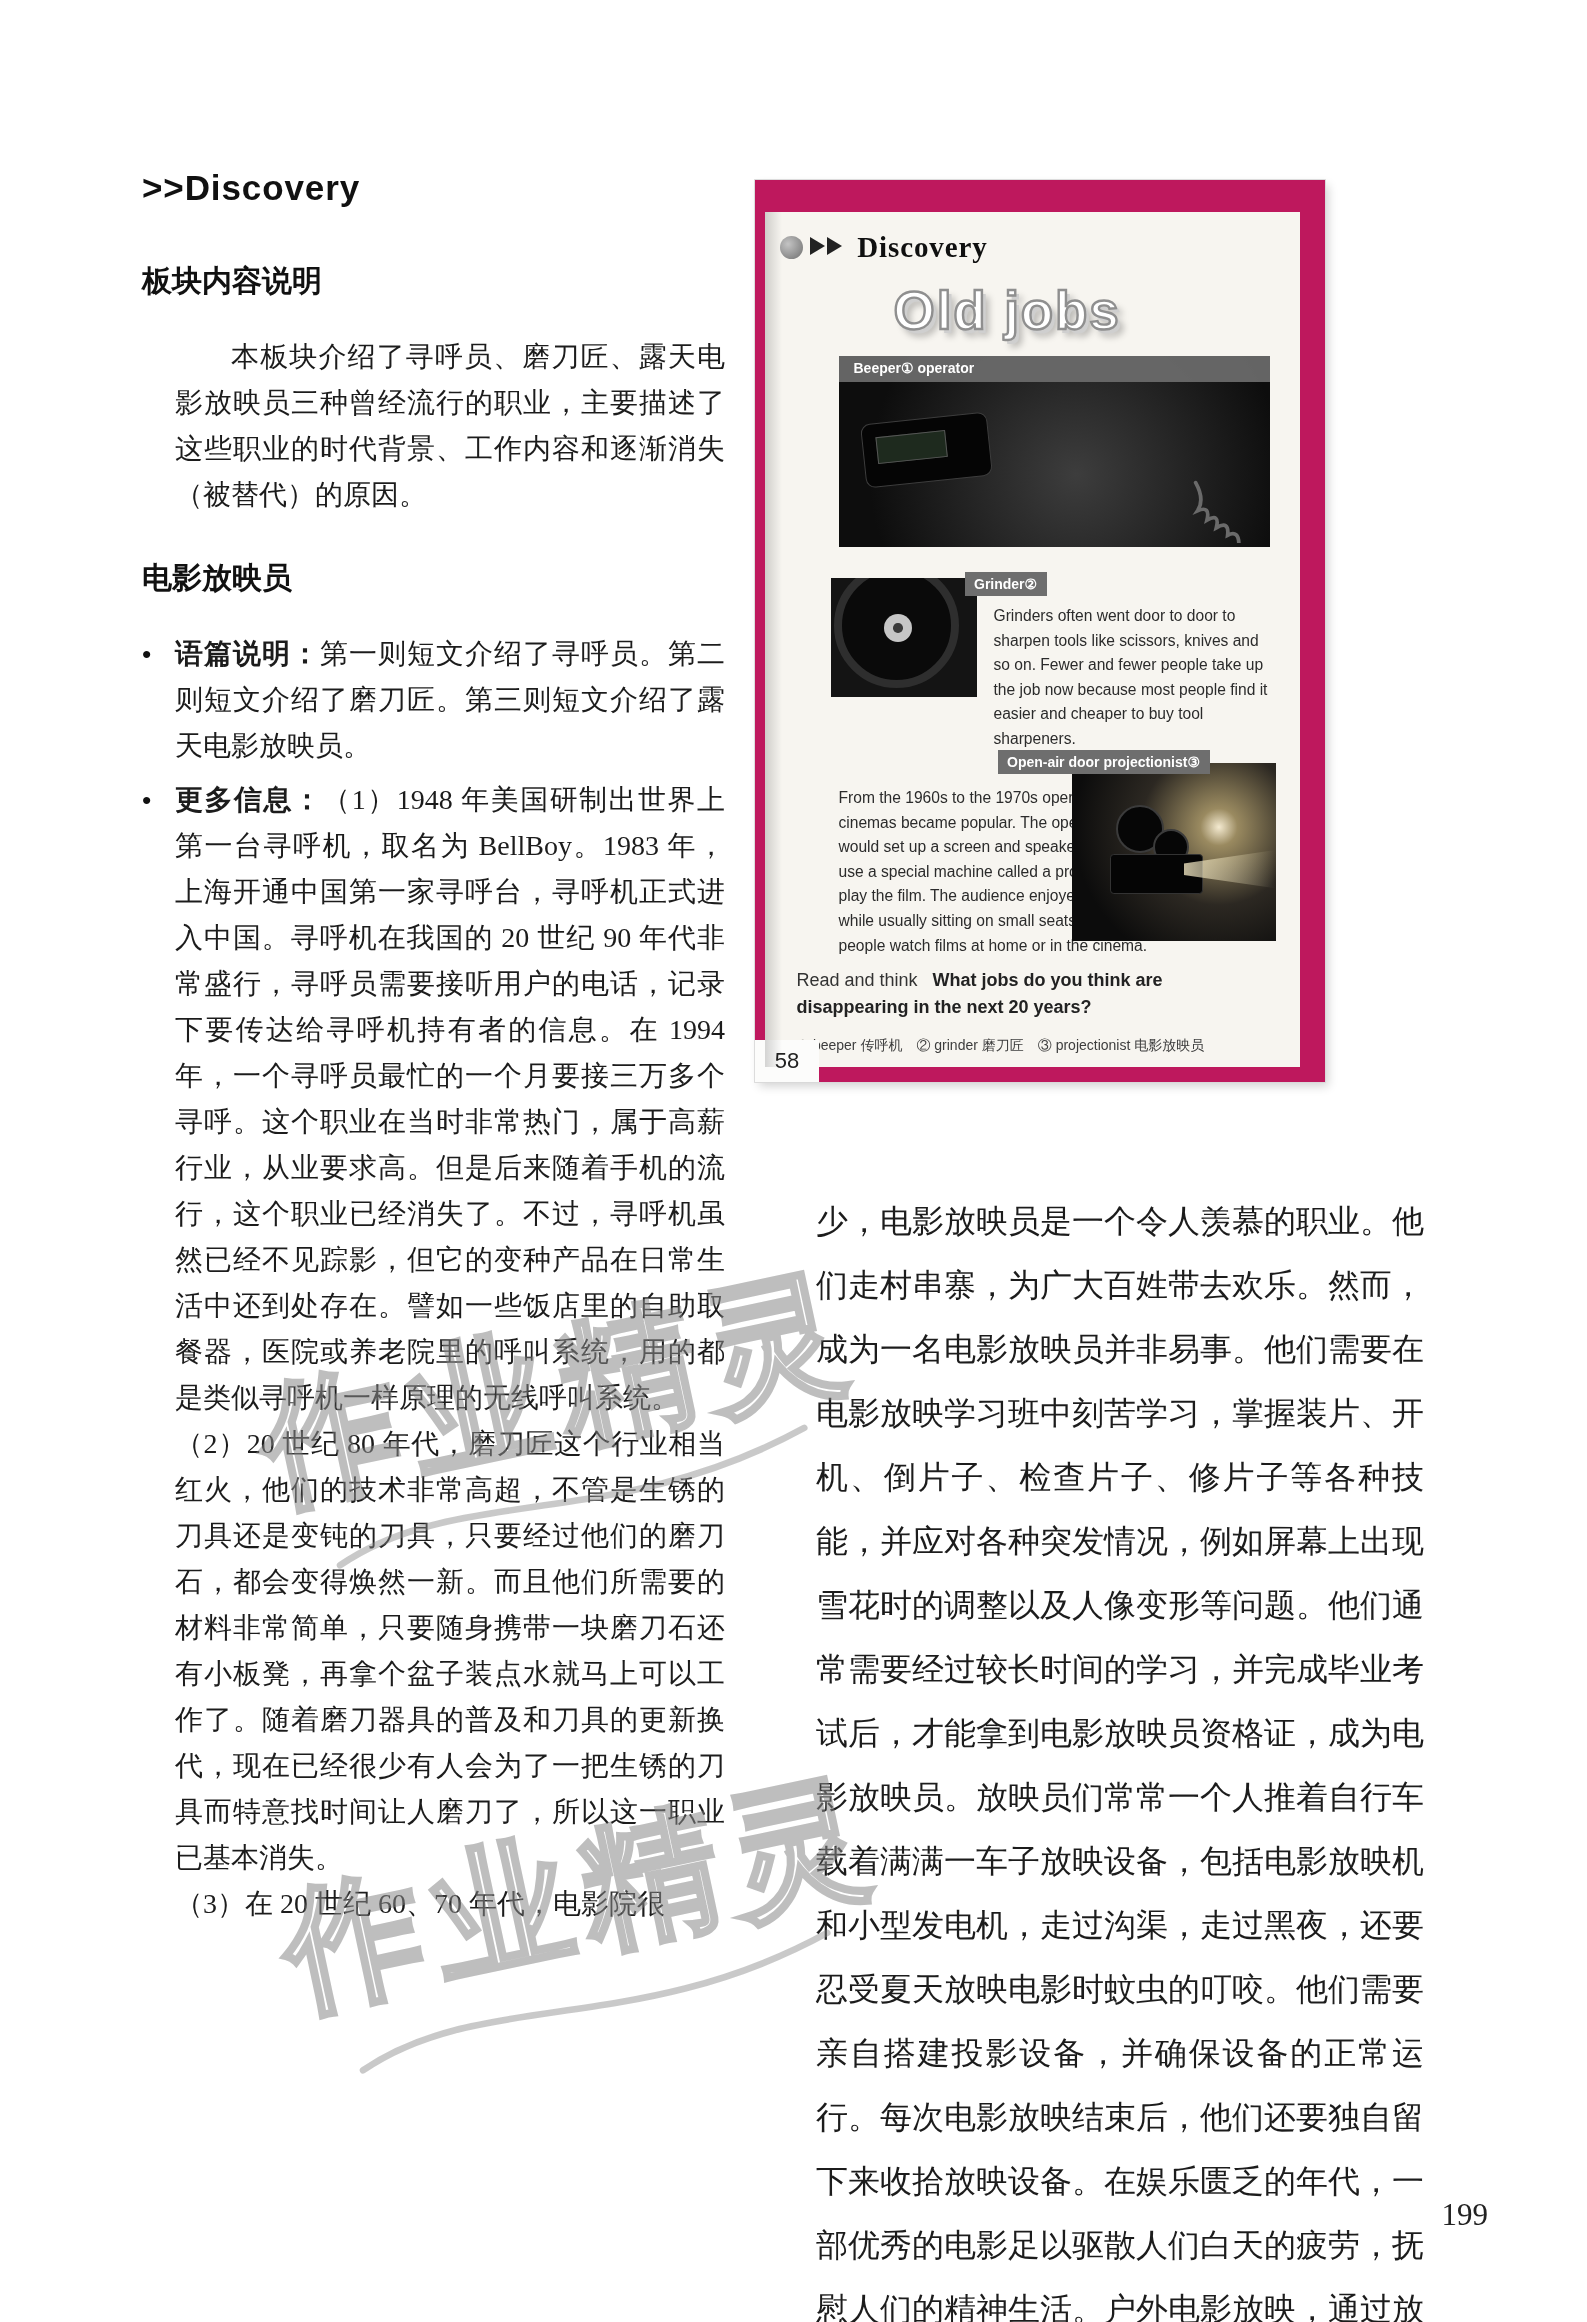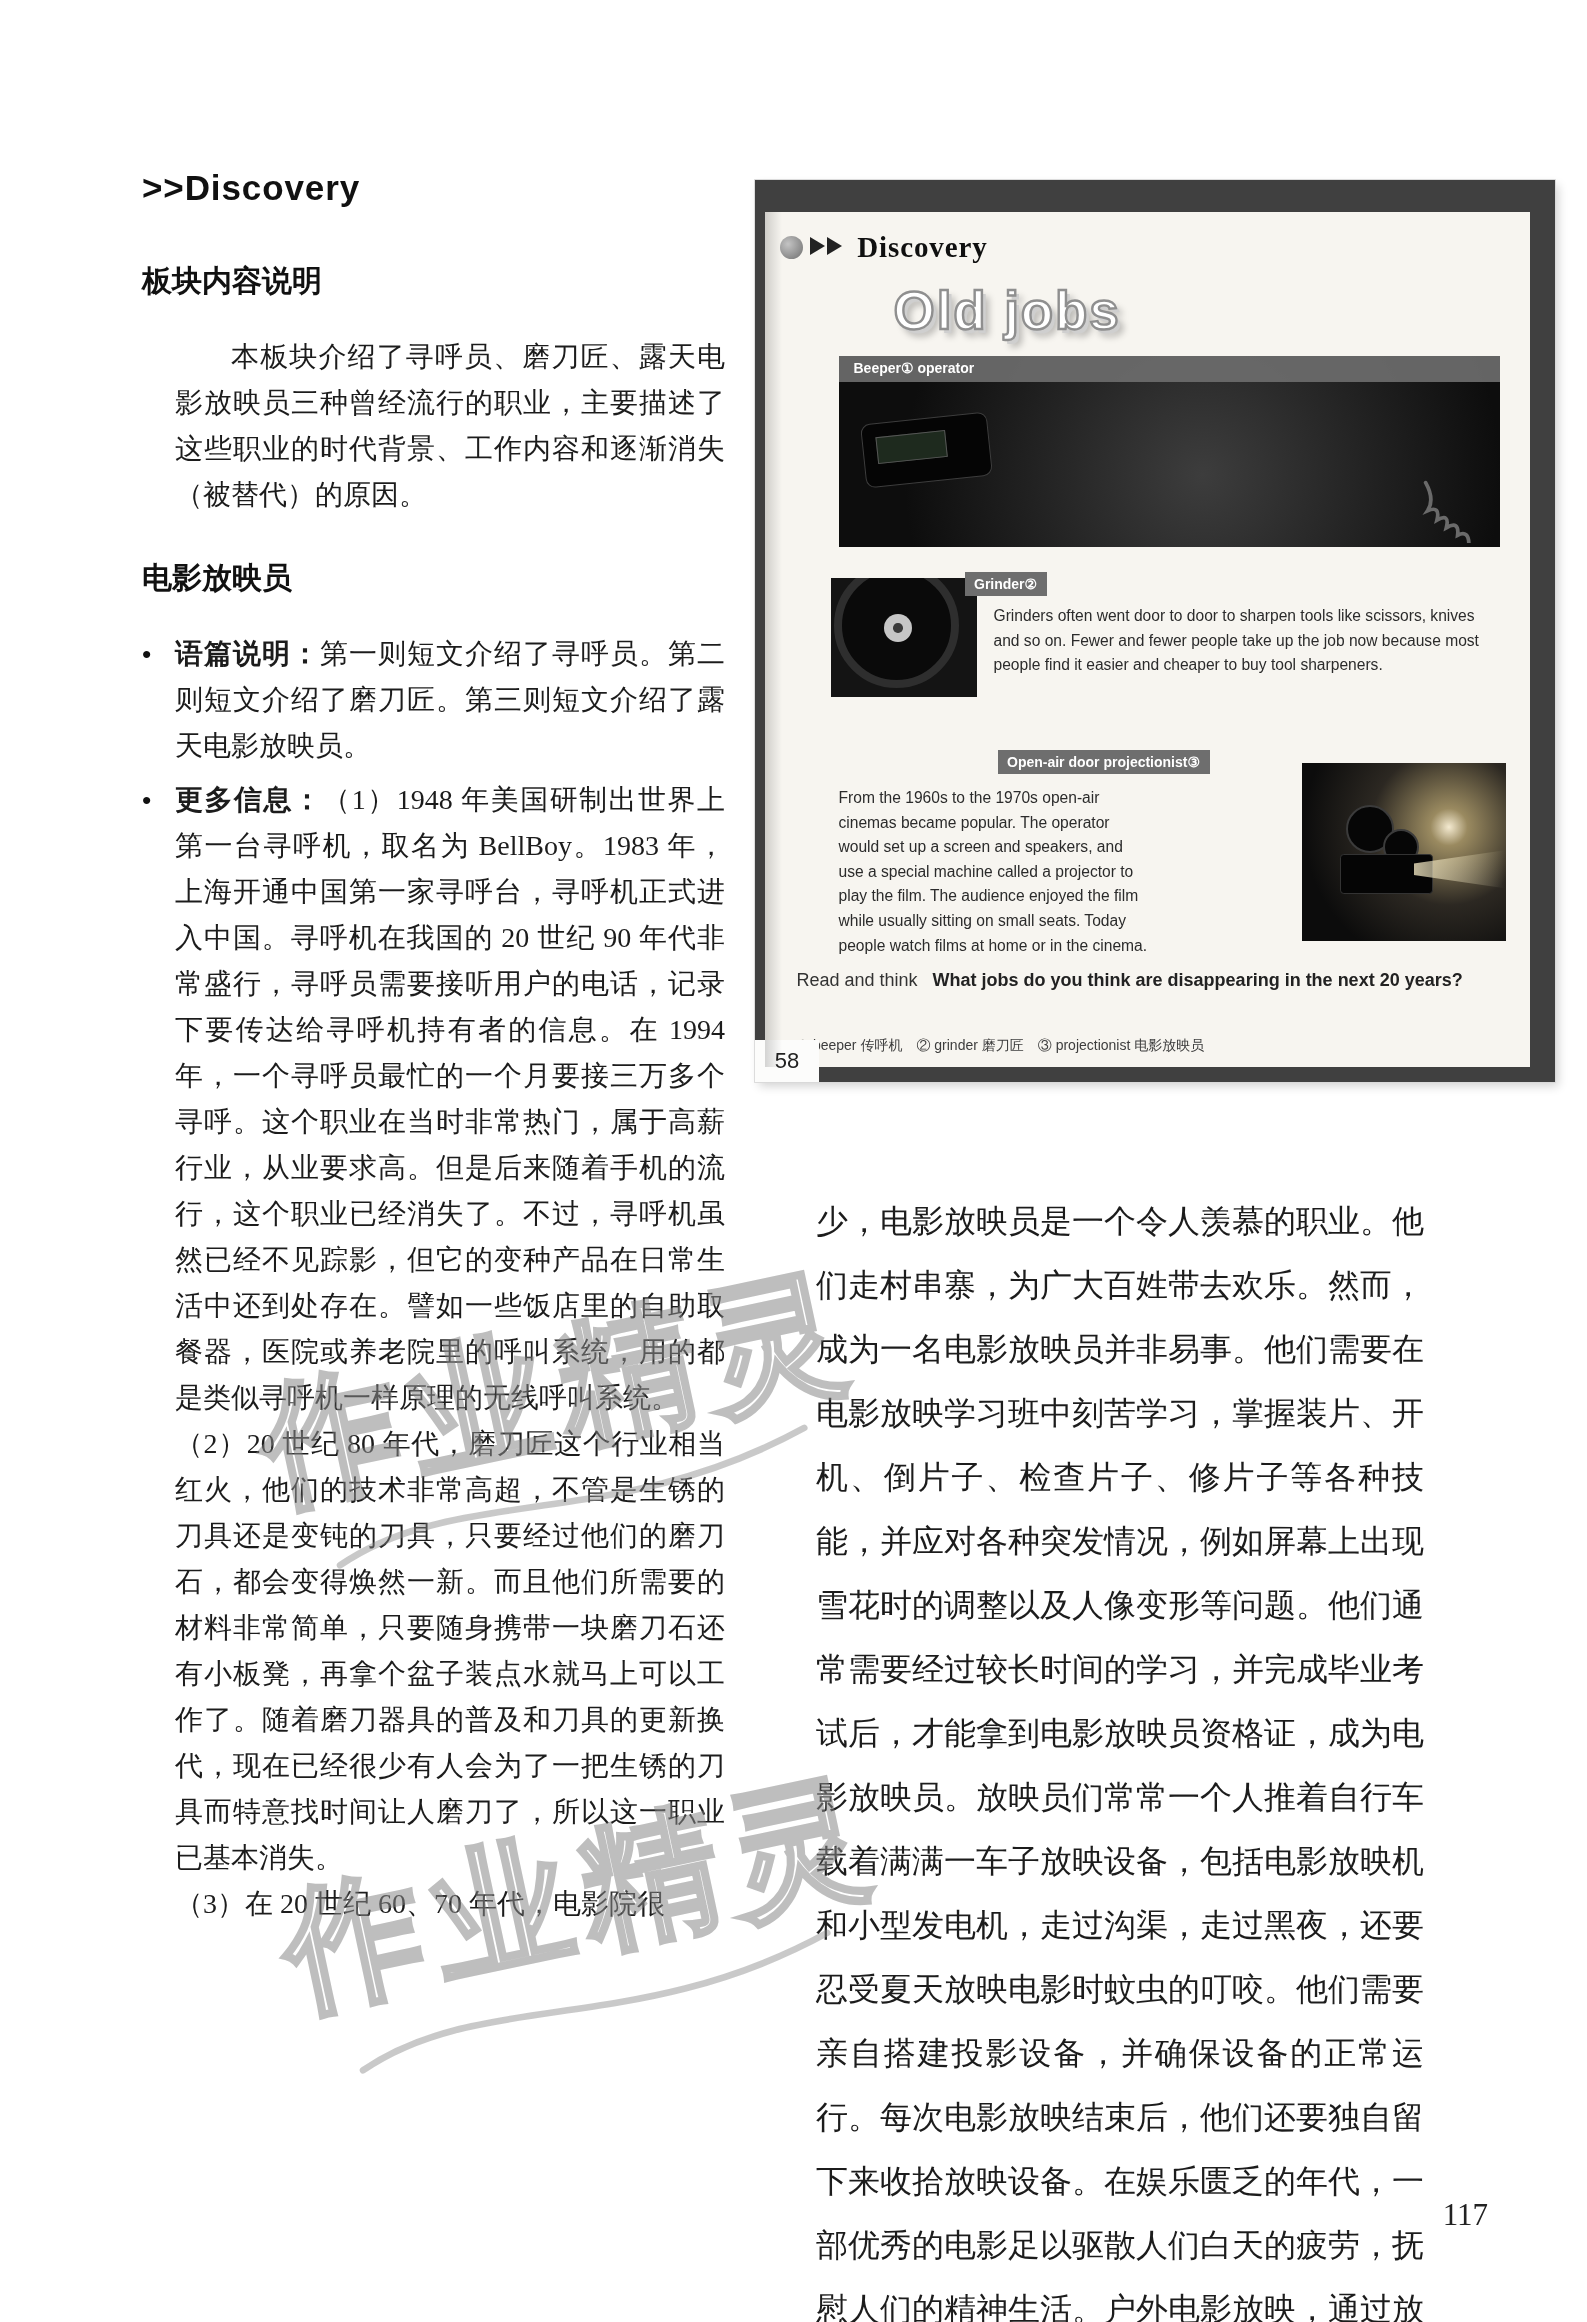--- a/index.html
+++ b/index.html
@@ -34,8 +34,8 @@
   .col-right p { margin:0; font-size:32px; line-height:64px; text-align:justify; }
 
   
-  .scan { position:absolute; left:755px; top:180px; width:800px; height:902px;
-    background:#404040; box-shadow:0 0 0 0.9px #d9d9d9, 3.8px 4.7px 9.5px rgba(0,0,0,.18); }
+  .scan { position:absolute; left:755px; top:180px; width:570px; height:902px;
+    background:#be185d; box-shadow:0 0 0 0.9px #d9d9d9, 3.8px 4.7px 9.5px rgba(0,0,0,.18); }
   .scan-page { position:absolute; left:9.5px; top:32px; right:24.6px; bottom:15px;
     background:#f7f5f0; }
   .scan-page::before { content:""; position:absolute; left:0; top:0; bottom:0; width:17px;

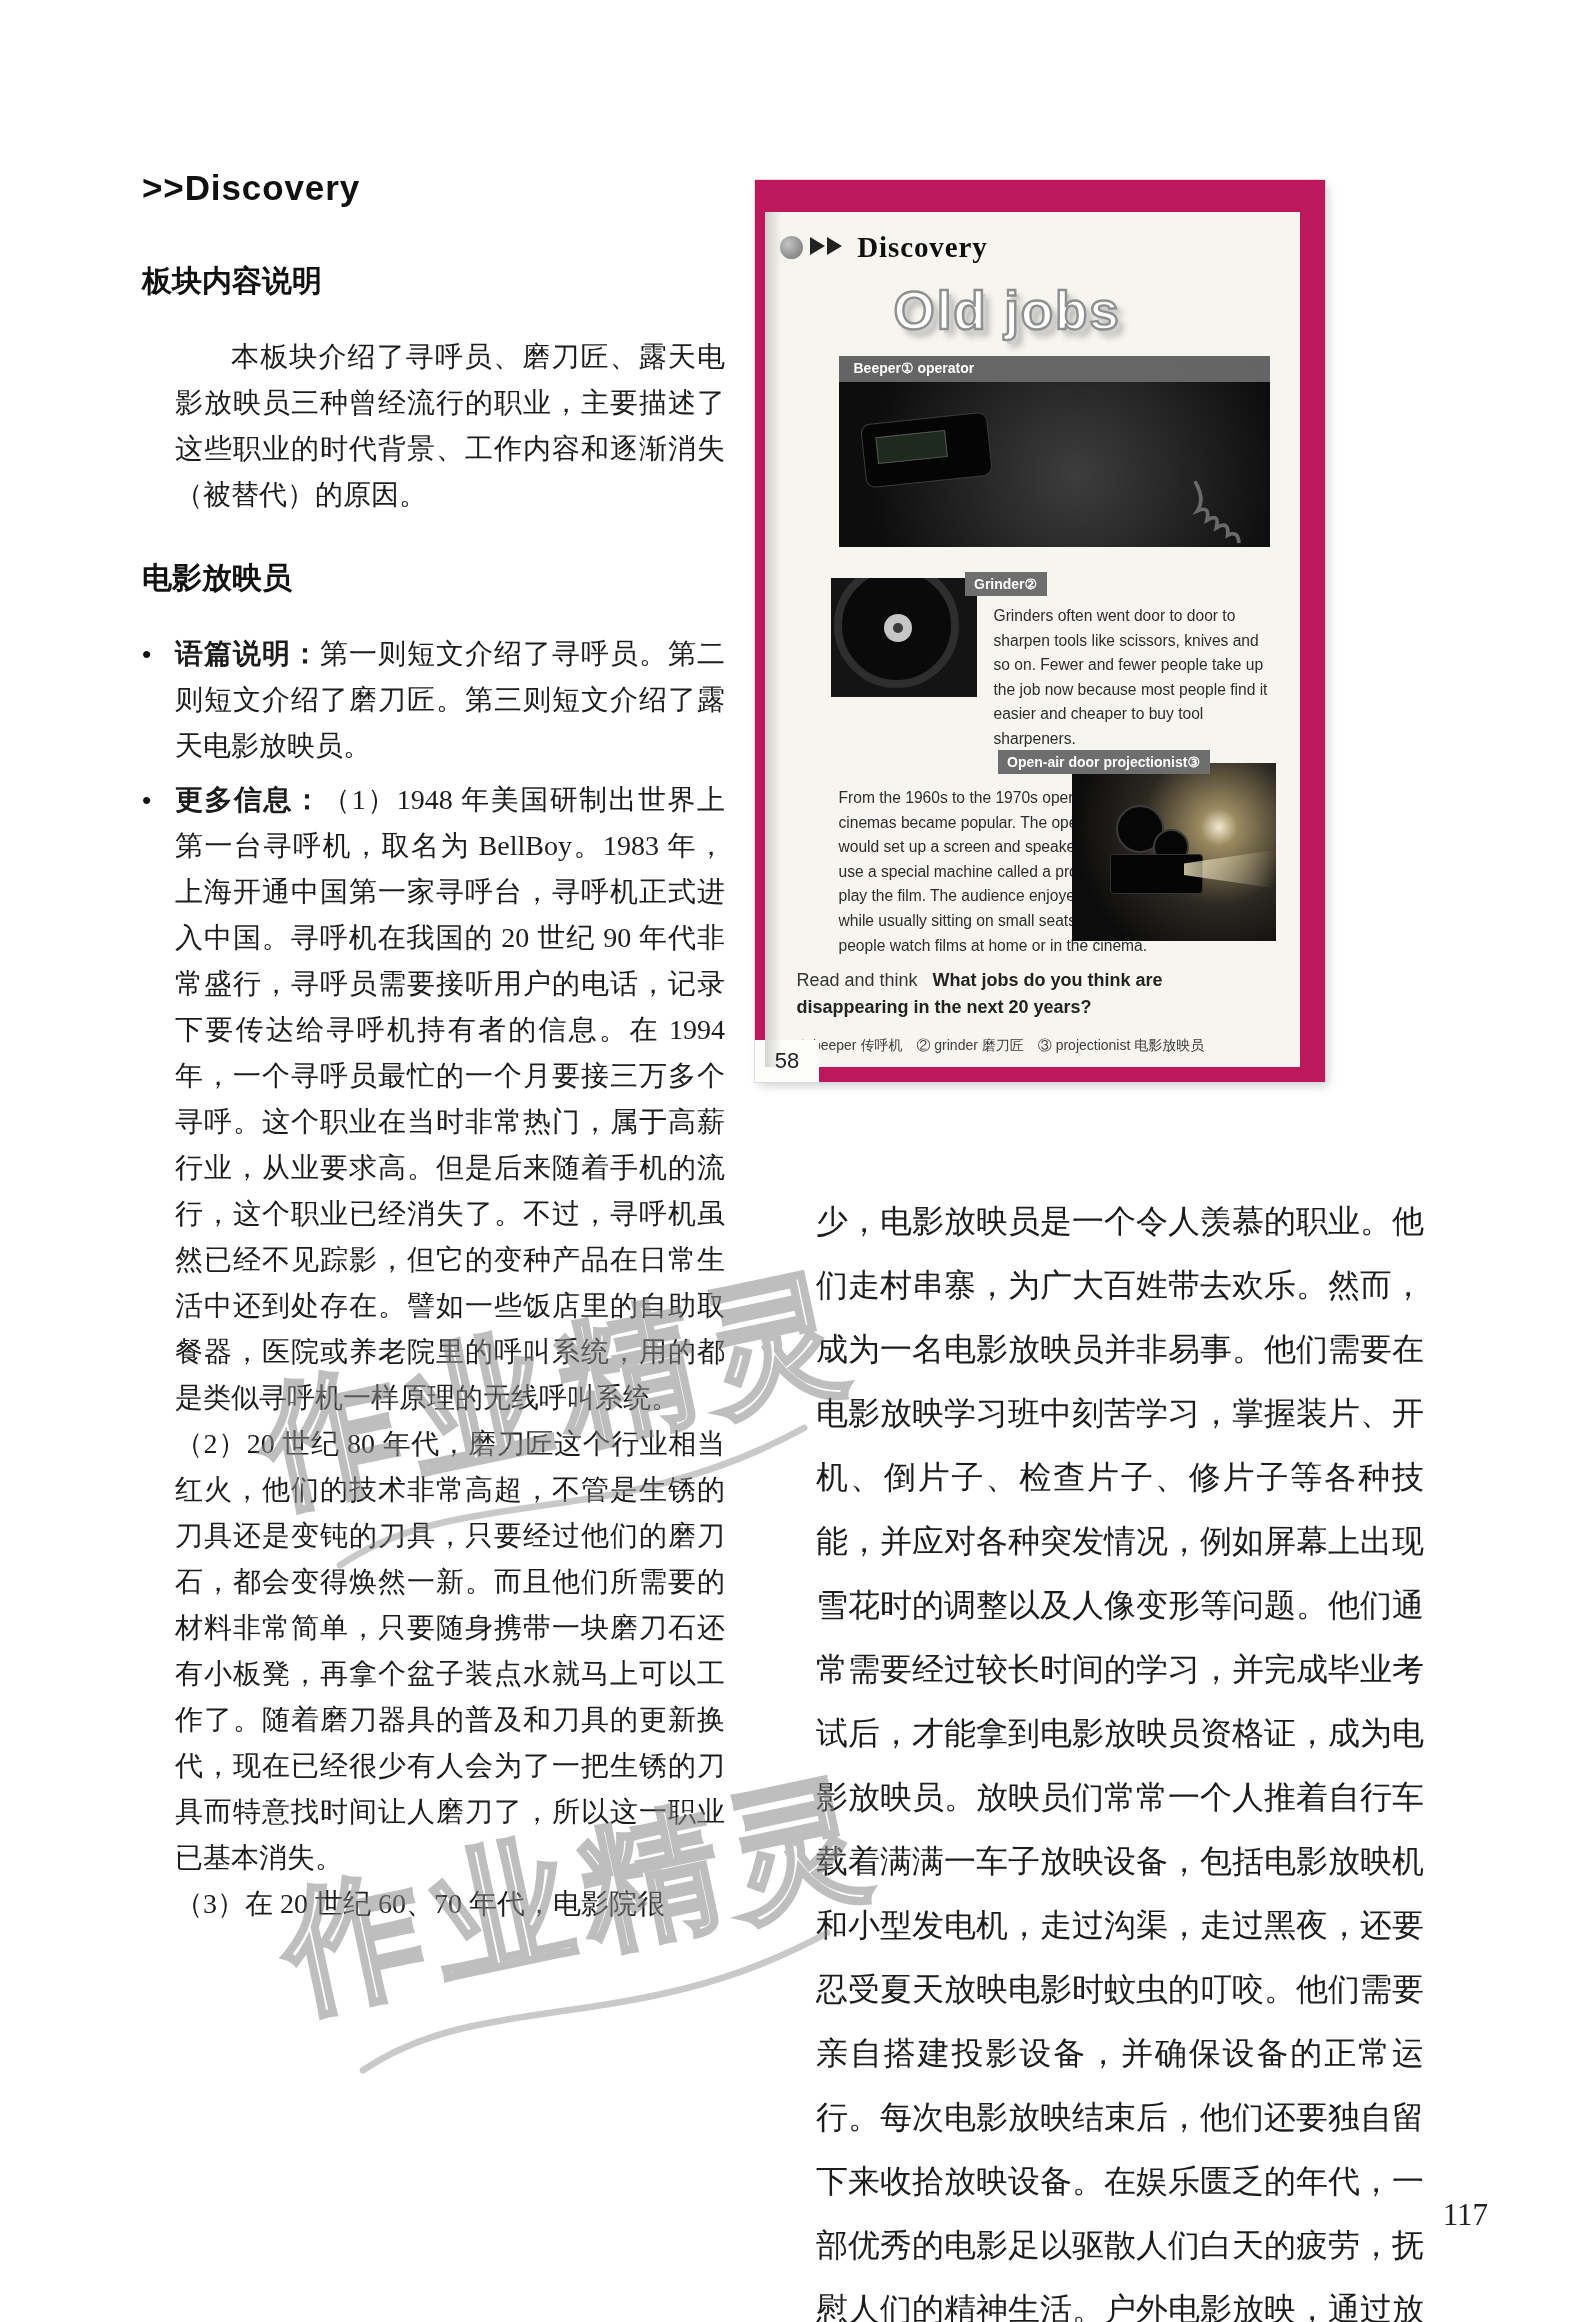--- a/index.html
+++ b/index.html
@@ -221,7 +221,7 @@
     </svg>
   </div>
 
-  <div class="folio">117</div>
+  <div class="folio">199</div>
 </div>
 
 

